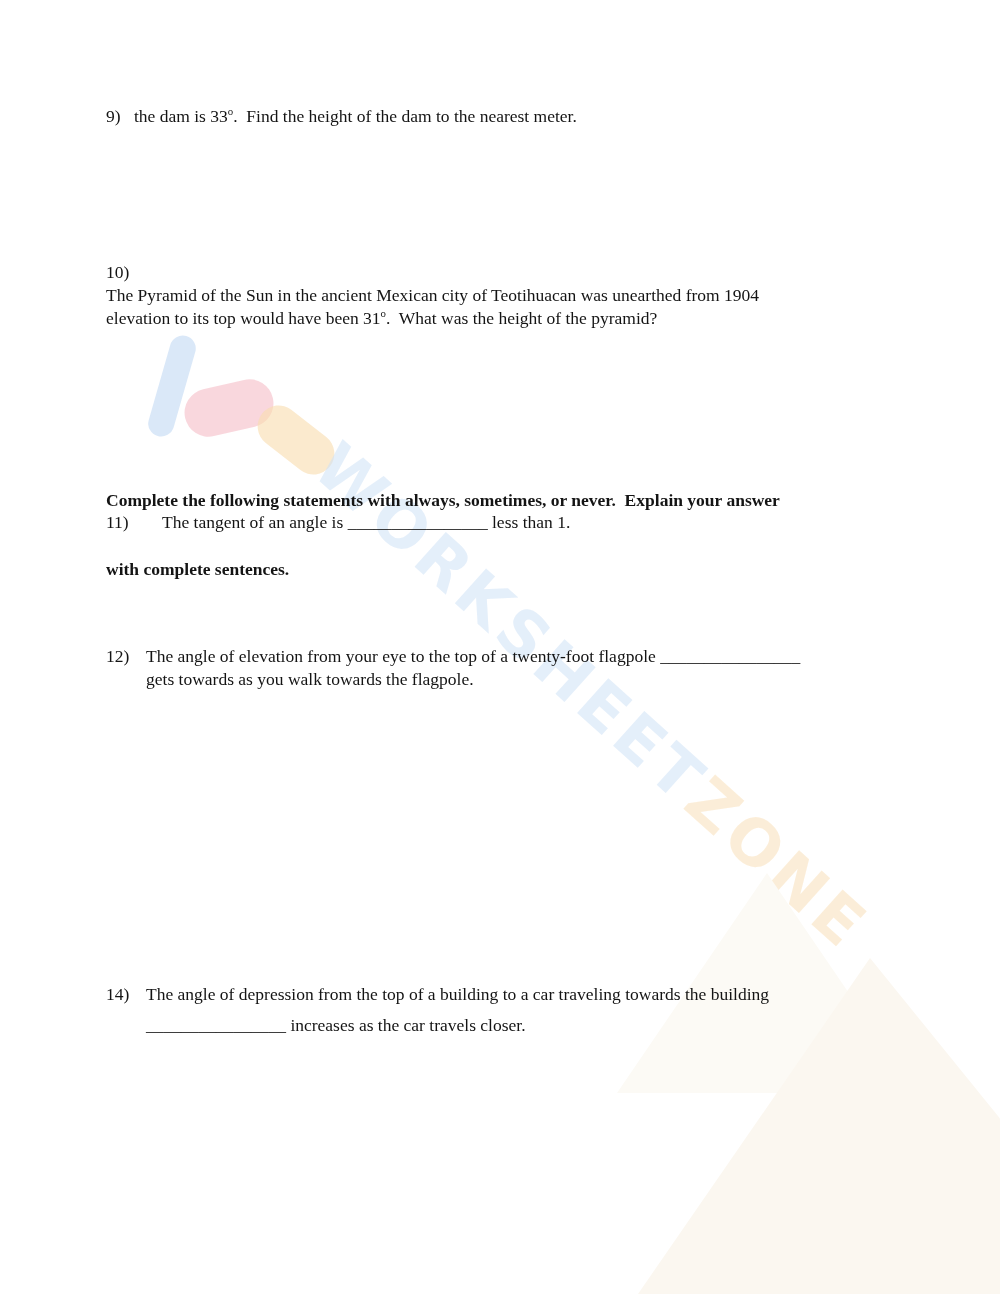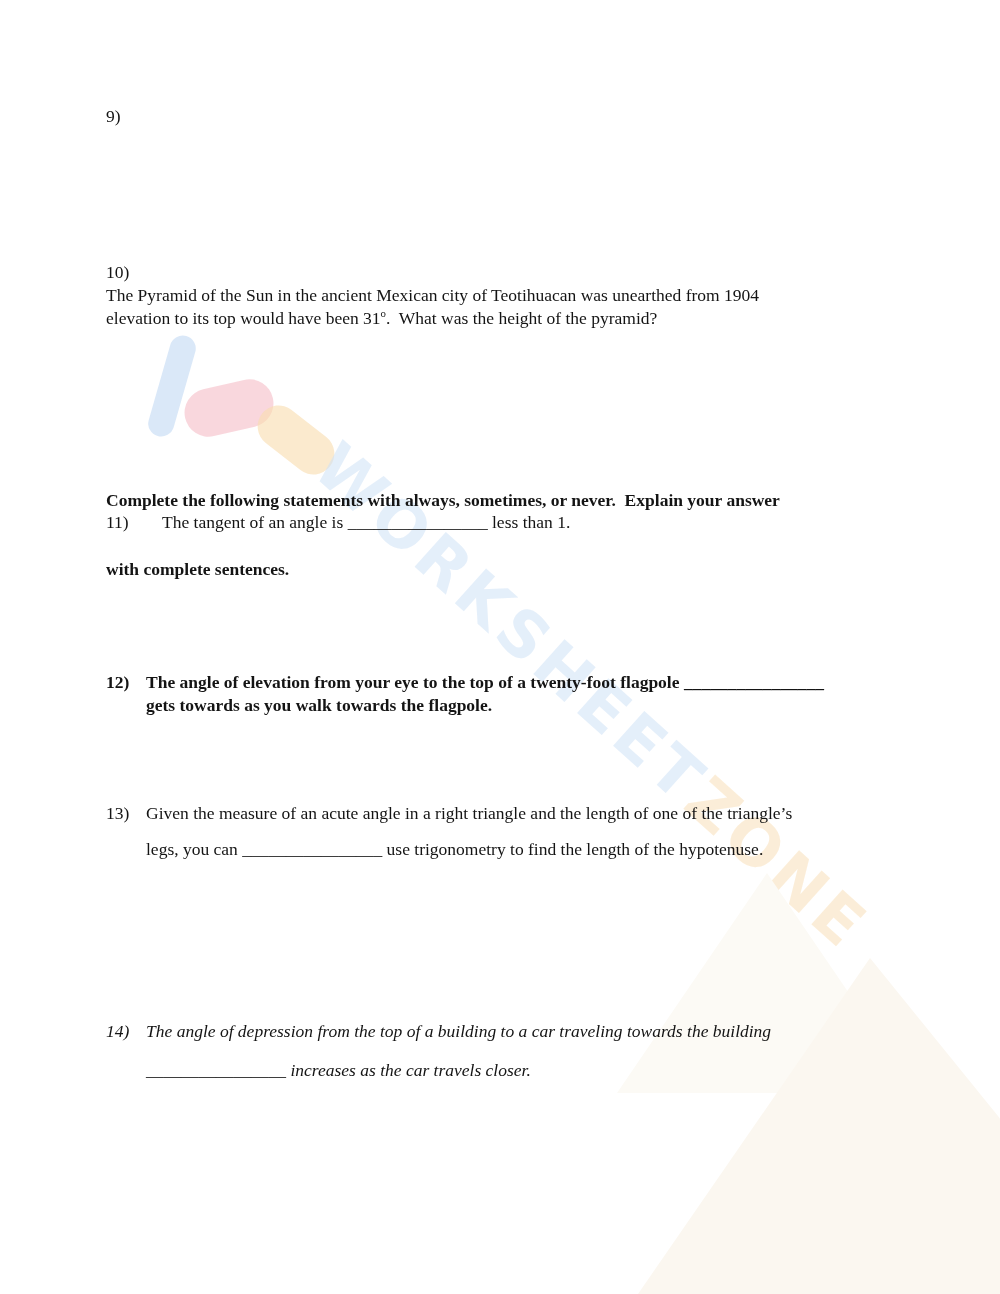--- a/index.html
+++ b/index.html
@@ -107,6 +107,7 @@
     <div class="q q9 one-digit">
       <span class="qnum">9)</span>
       <div class="qbody">
+        <div class="qline"><span>the dam is 33</span><sup class="deg">o</sup><span>.  Find the height of the dam to the nearest meter.</span></div>
       </div>
     </div>
 

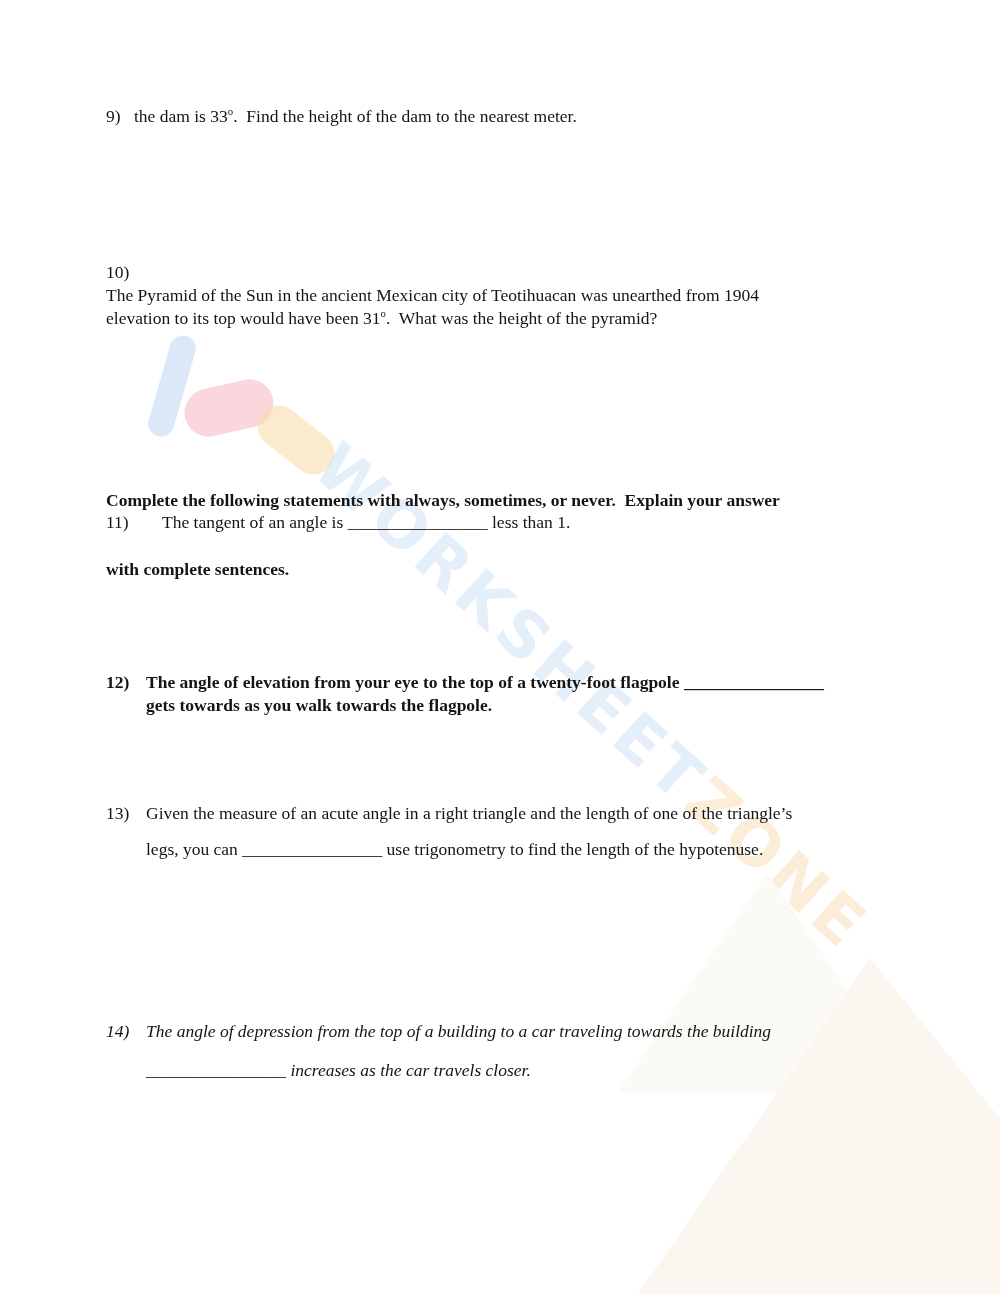--- a/index.html
+++ b/index.html
@@ -71,7 +71,7 @@
   .q9  { top: 105px; }
   .q10 { top: 261px; flex-direction: column; }
   .q11 { top: 511px; gap: 16px; }
-  .q12 { top: 671px; font-weight: bold; }
+  .q12 { top: 645px; }
   .q13 { top: 802px; }
   .q14 { top: 1020px; font-style: italic; }
   .q13 .gap-line { margin-top: 13px; }

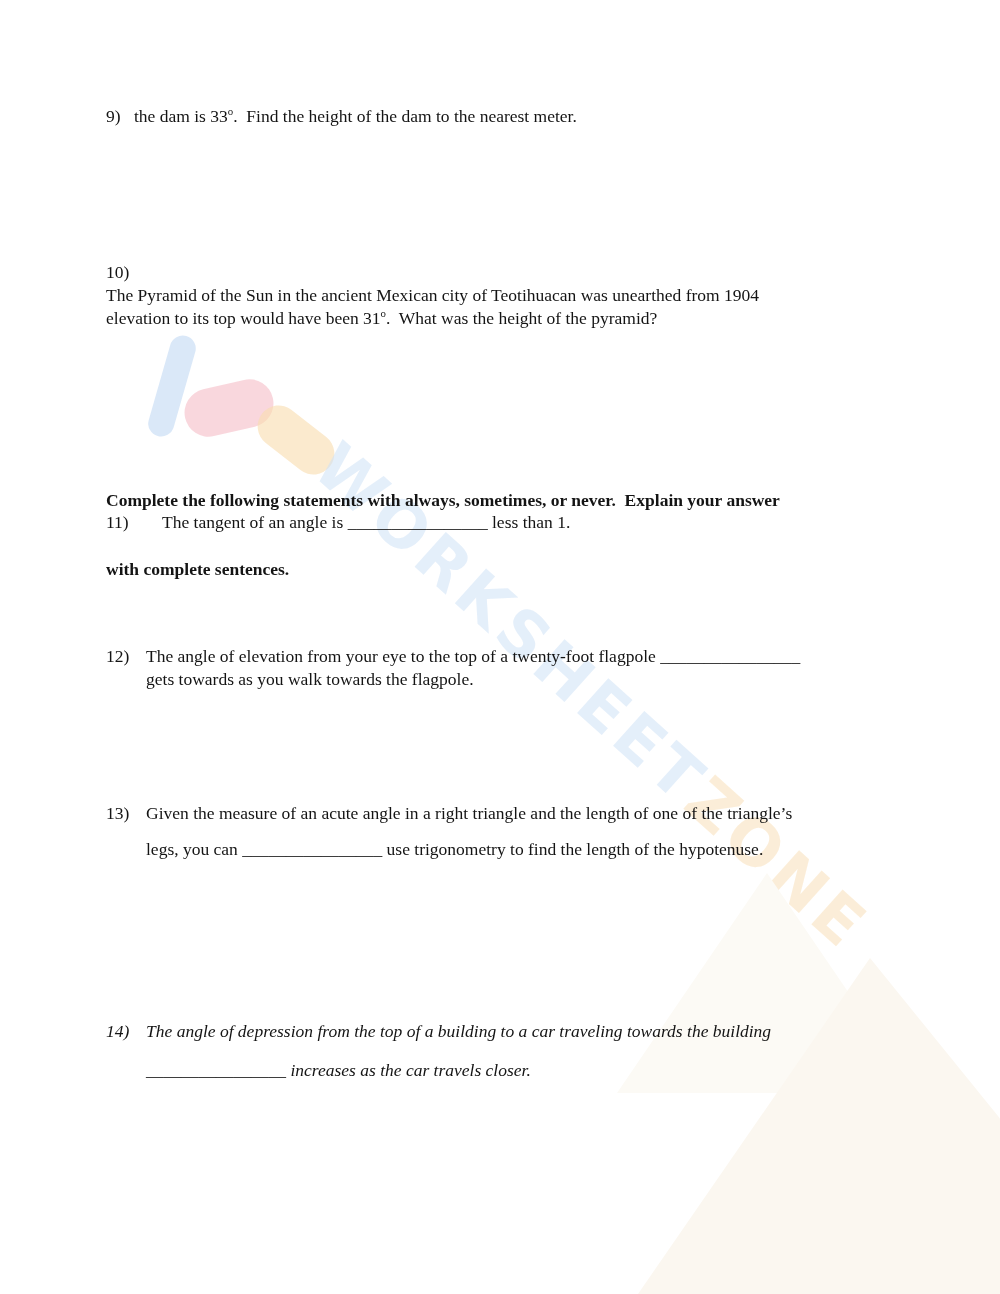--- a/index.html
+++ b/index.html
@@ -139,13 +139,6 @@
       </div>
     </div>
 
-    <div class="q q13 two-digit">
-      <span class="qnum">13)</span>
-      <div class="qbody">
-        <div class="qline">Given the measure of an acute angle in a right triangle and the length of one of the triangle’s</div>
-        <div class="qline gap-line">legs, you can ________________ use trigonometry to find the length of the hypotenuse.</div>
-      </div>
-    </div>
 
     <div class="q q14 two-digit">
       <span class="qnum">14)</span>

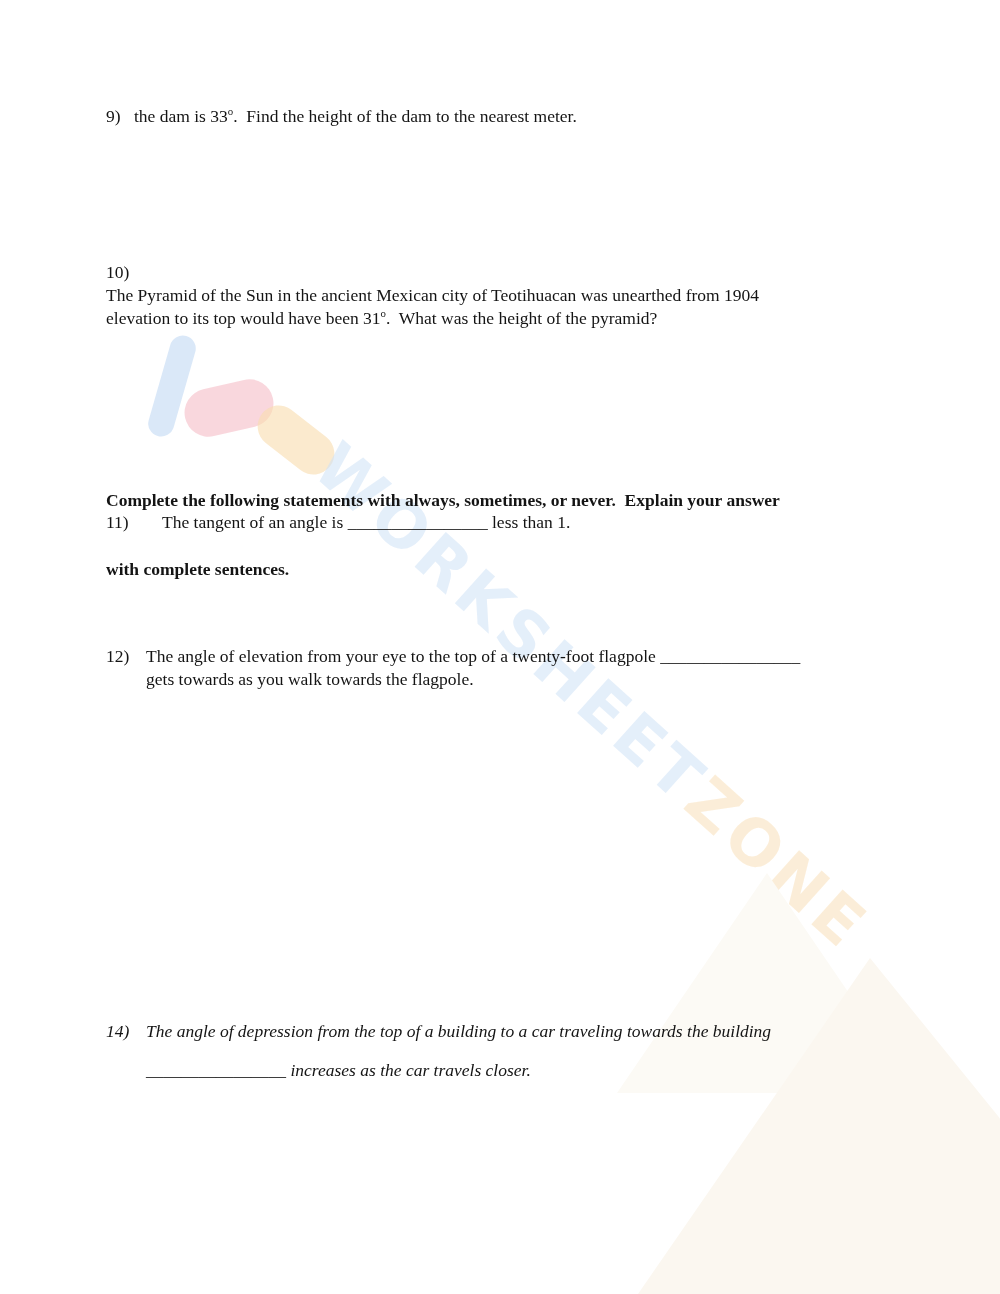--- a/index.html
+++ b/index.html
@@ -73,7 +73,7 @@
   .q11 { top: 511px; gap: 16px; }
   .q12 { top: 645px; }
   .q13 { top: 802px; }
-  .q14 { top: 1020px; font-style: italic; }
+  .q14 { top: 983px; }
   .q13 .gap-line { margin-top: 13px; }
   .q14 .gap-line { margin-top: 16px; }
 

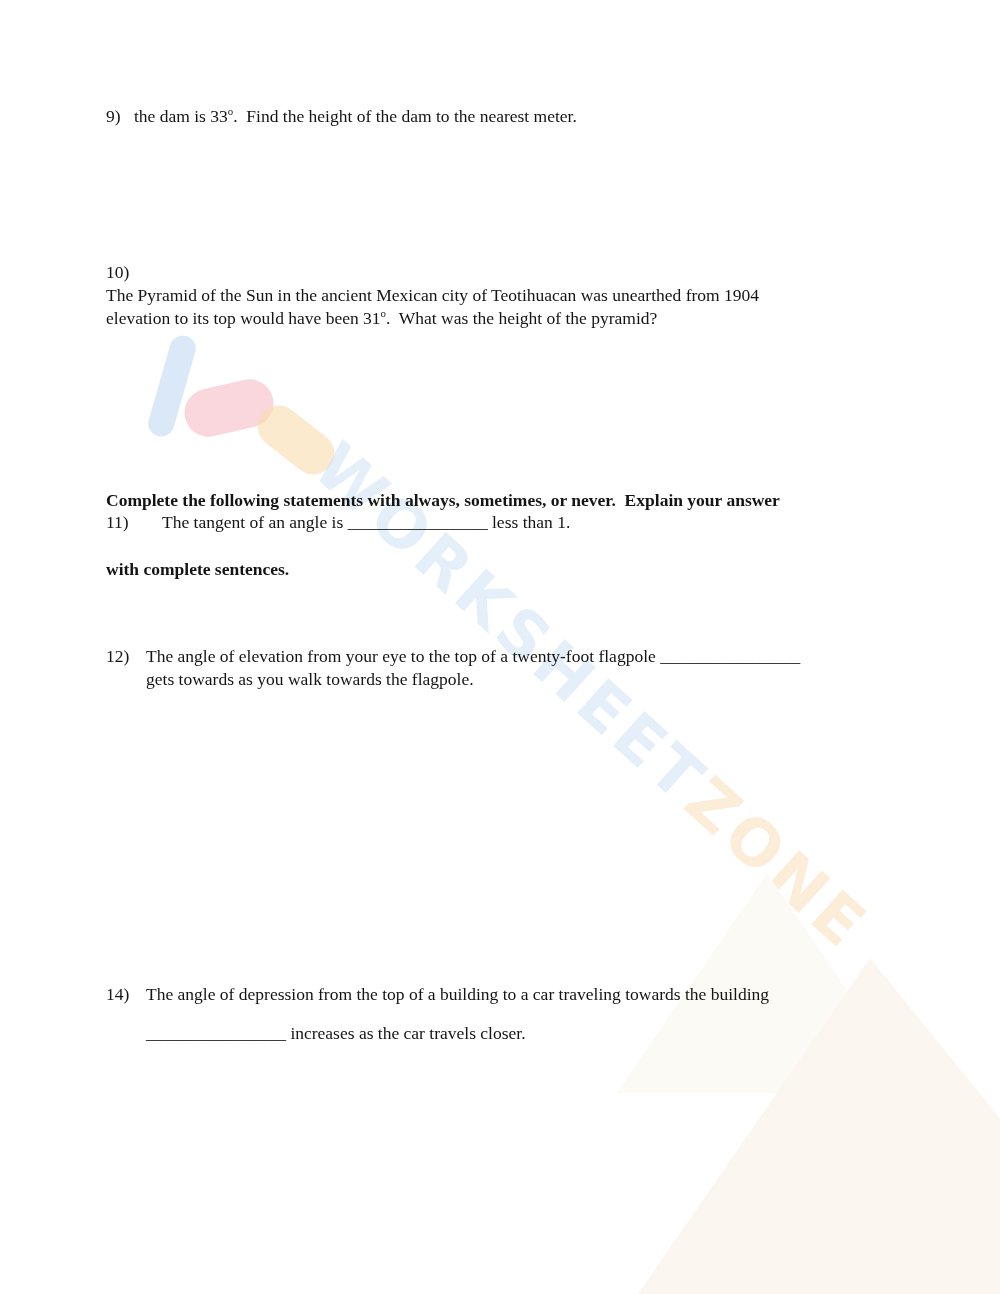--- a/index.html
+++ b/index.html
@@ -75,7 +75,7 @@
   .q13 { top: 802px; }
   .q14 { top: 983px; }
   .q13 .gap-line { margin-top: 13px; }
-  .q14 .gap-line { margin-top: 16px; }
+  .q14 .gap-line { margin-top: 8px; }
 
   .section-heading {
     position: absolute; left: 106px; top: 443px; width: 790px;

